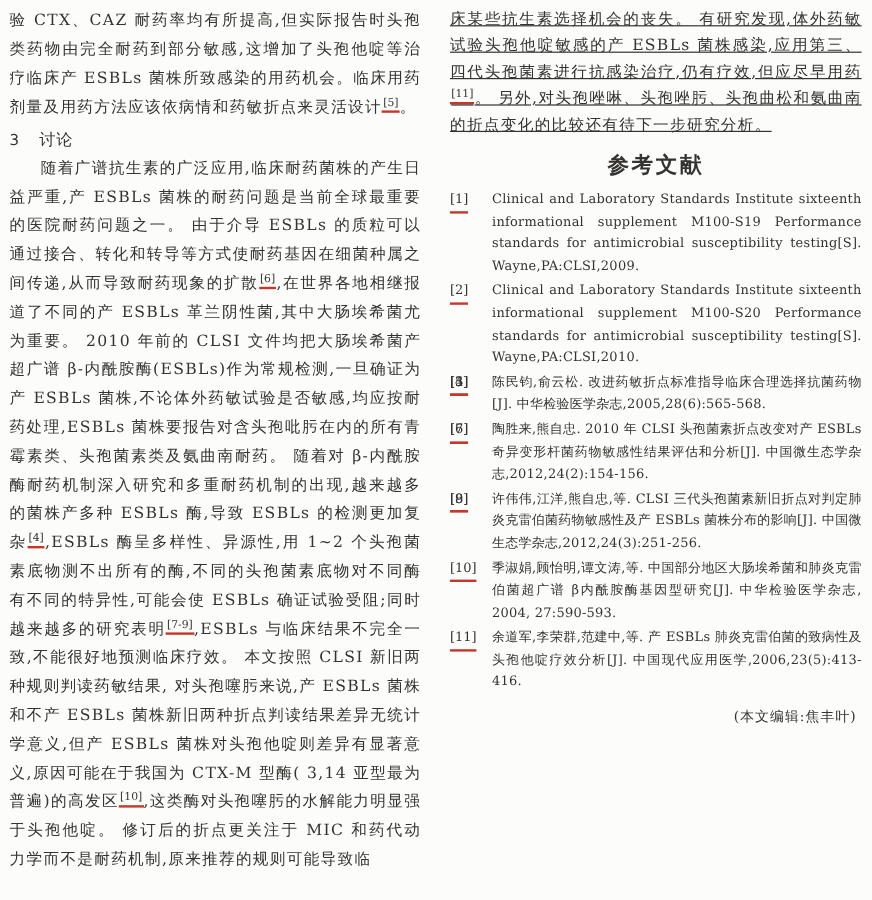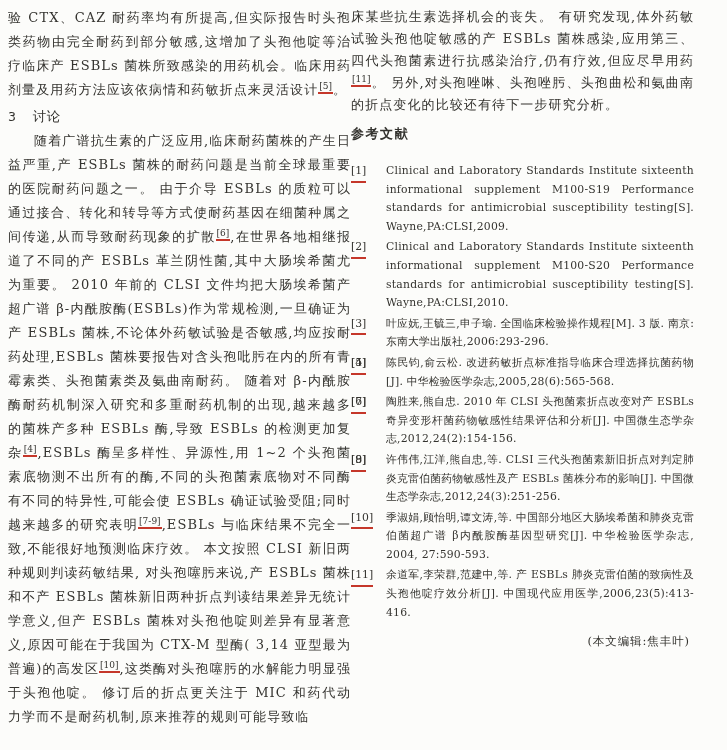--- a/index.html
+++ b/index.html
@@ -9,7 +9,7 @@
     font-family:"DejaVu Serif","Liberation Serif",serif;
   }
   .page{
-    box-sizing:border-box;display:flex;
+    box-sizing:border-box;display:flex;gap:24px;
     padding:6px 9px 0 8px;height:100%;
   }
   .col{width:343px;flex:0 0 343px;}

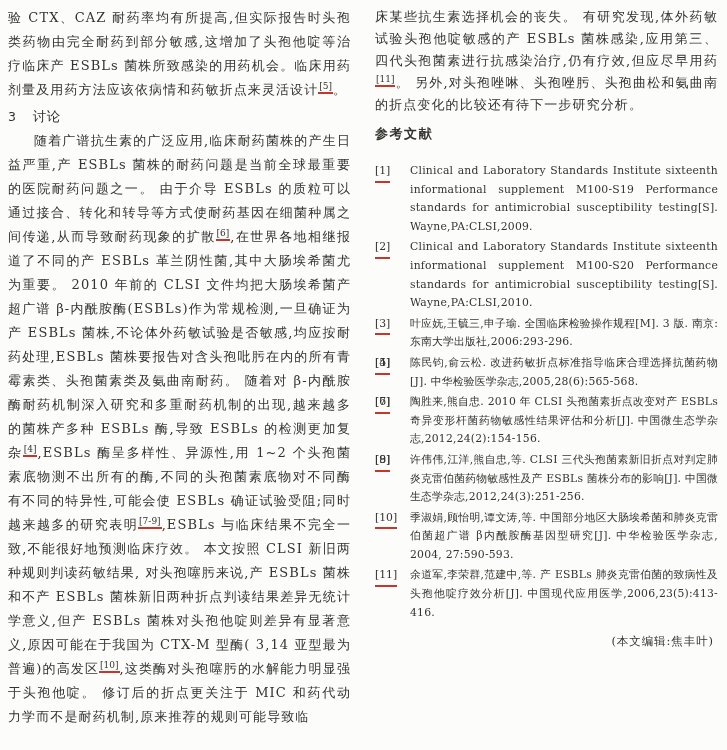--- a/index.html
+++ b/index.html
@@ -18,7 +18,7 @@
     margin:0;font-size:13px;line-height:24px;
     text-align:justify;letter-spacing:0.085em;
   }
-  .col-right .body-para{line-height:22px;}
+  .col-right .body-para{line-height:22px;text-decoration:underline;}
   .indent{text-indent:2em;}
   .sec-heading{
     margin:6px 0 3px 0;font-size:13.5px;font-weight:normal;

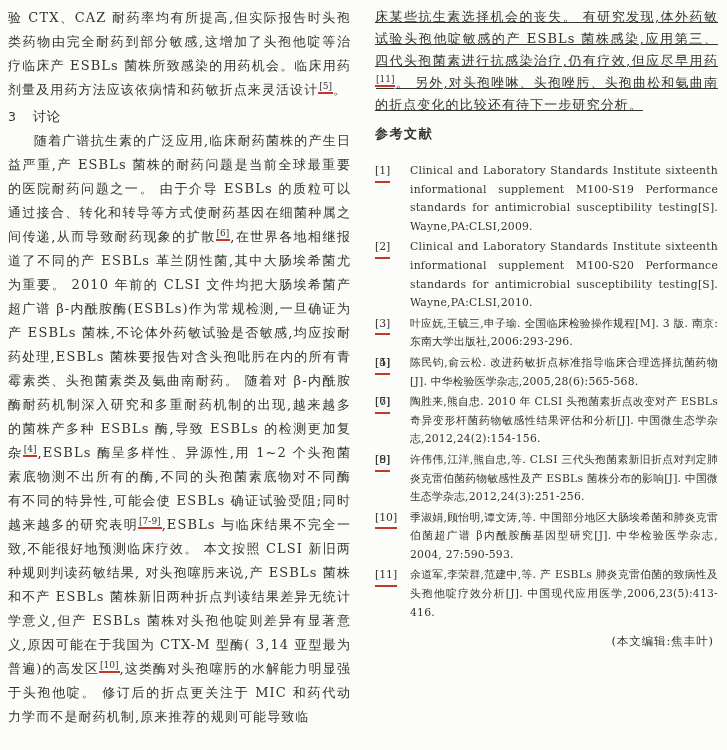--- a/index.html
+++ b/index.html
@@ -32,7 +32,7 @@
   }
   
   .refs-heading{
-    margin:9px 0 19px 0;font-size:13px;font-weight:bold;letter-spacing:0.12em;
+    margin:9px 0 8px 0;font-size:18px;font-weight:bold;letter-spacing:0.12em;text-align:center;
   }
   .ref{
     position:relative;padding-left:35px;margin:0 0 2px 0;

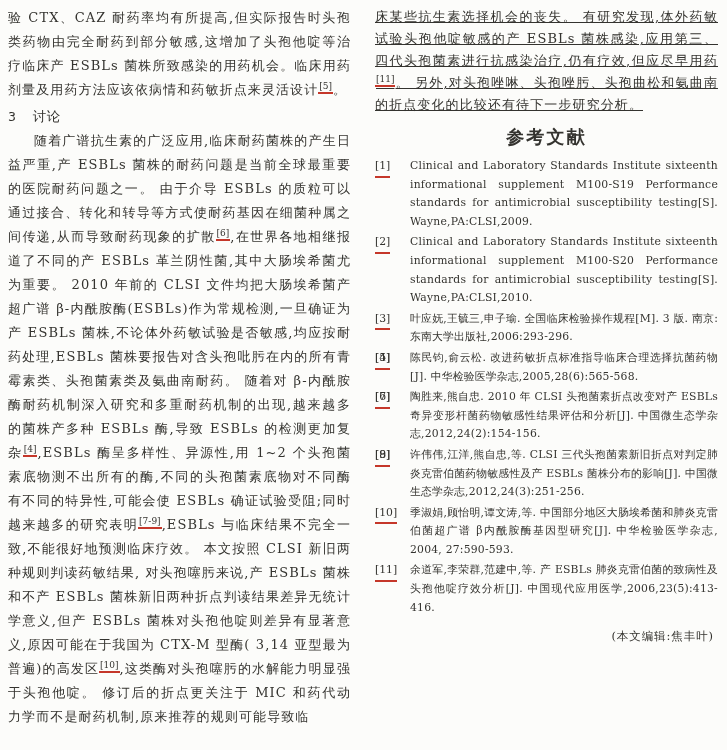--- a/index.html
+++ b/index.html
@@ -78,7 +78,7 @@
     <div>
       <p class="ref"><span class="ref-num">[1]</span><span>Clinical and Laboratory Standards Institute sixteenth informational supplement M100-S19 Performance standards for antimicrobial susceptibility testing[S]. Wayne,PA:CLSI,2009.</span></p>
       <p class="ref"><span class="ref-num">[2]</span><span>Clinical and Laboratory Standards Institute sixteenth informational supplement M100-S20 Performance standards for antimicrobial susceptibility testing[S]. Wayne,PA:CLSI,2010.</span></p>
-      <p class="ref"><span class="ref-num">[3]</span><span>叶应妩,王毓三,申子瑜. 全国临床检验操作规程[M]. 3 版. 南京:东南大学出版社,2006:293-296.</span></p>
+      <p class="ref"><span class="ref-num">[3]</span></p>
       <p class="ref"><span class="ref-num">[4]</span></p>
       <p class="ref"><span class="ref-num">[5]</span><span>陈民钧,俞云松. 改进药敏折点标准指导临床合理选择抗菌药物[J]. 中华检验医学杂志,2005,28(6):565-568.</span></p>
       <p class="ref"><span class="ref-num">[6]</span></p>

